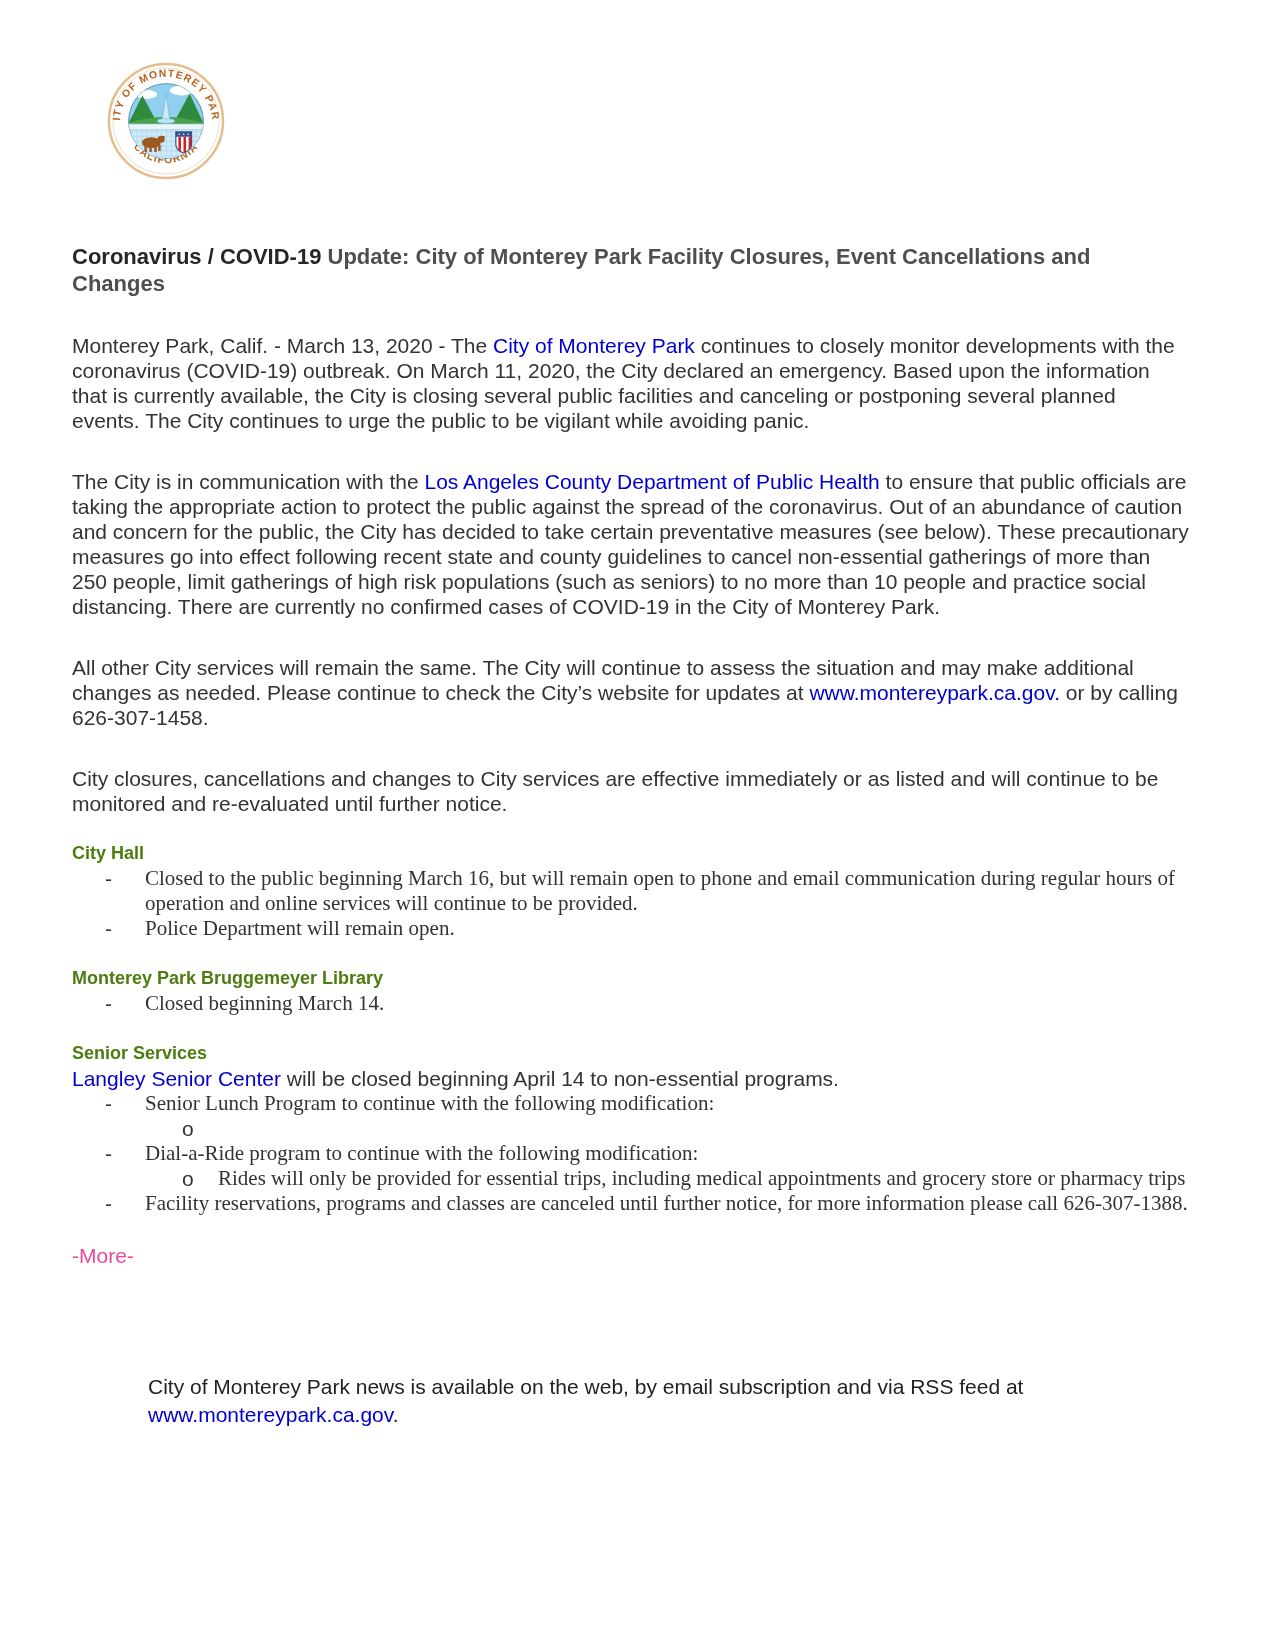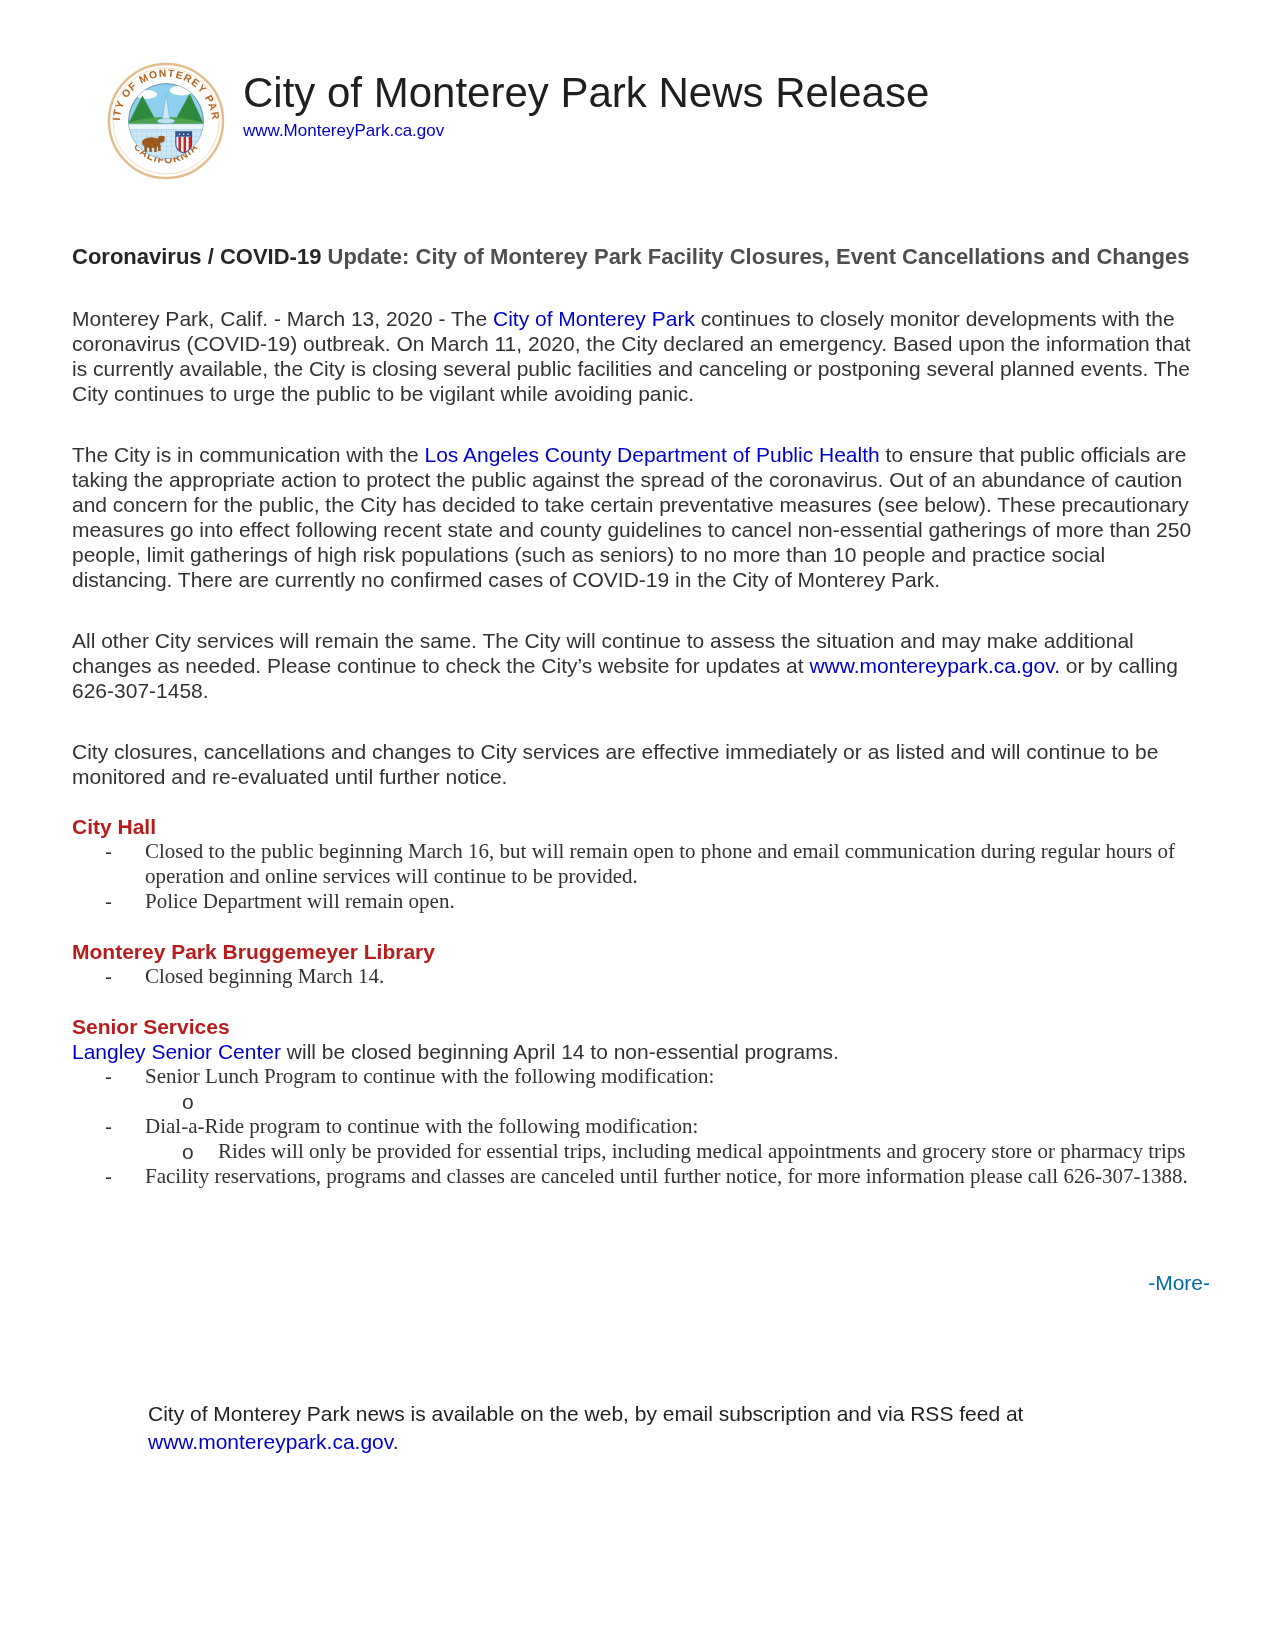--- a/index.html
+++ b/index.html
@@ -104,10 +104,6 @@
         </g>
       </svg>
     </div>
-    <div class="header-text">
-      <h1 class="doc-title">City of Monterey Park News Release</h1>
-      <a class="header-url">www.MontereyPark.ca.gov</a>
-    </div>
   </header>
 
   <main class="content">

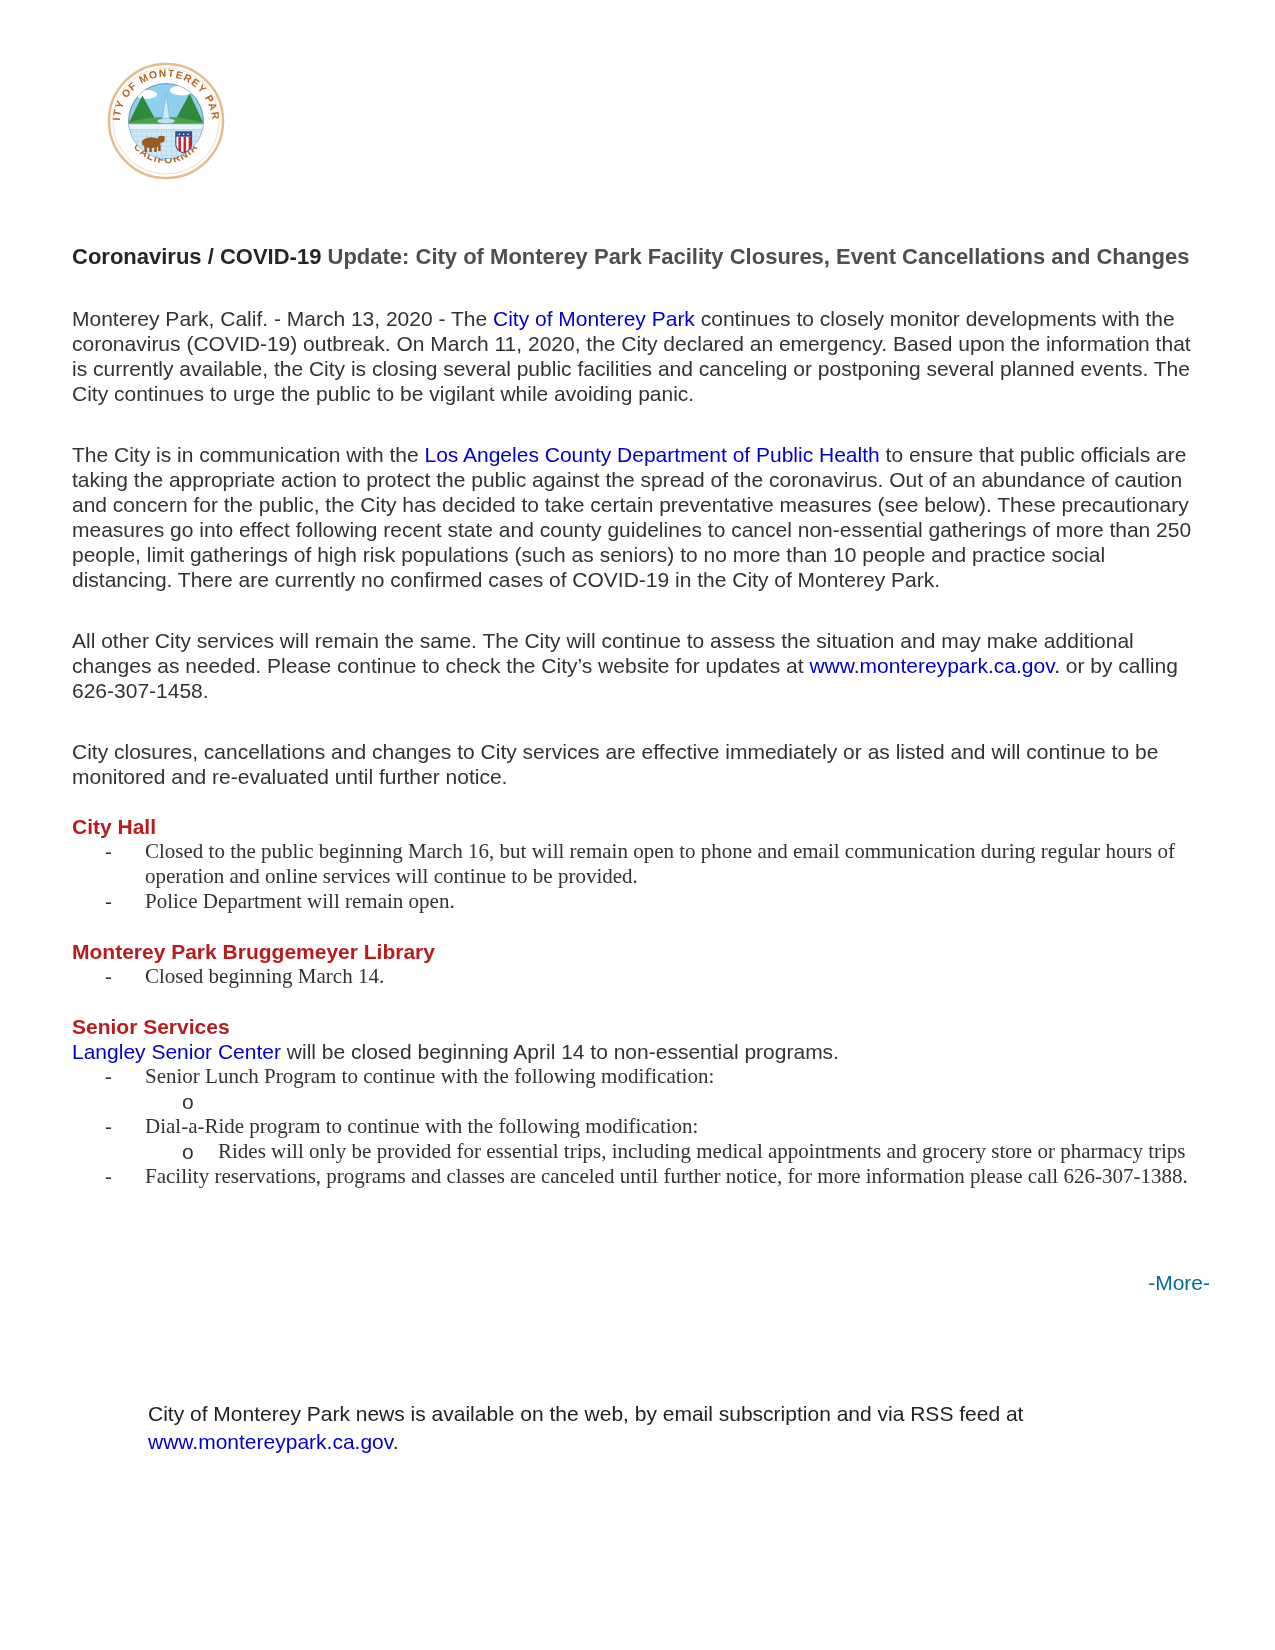--- a/index.html
+++ b/index.html
@@ -20,7 +20,7 @@
   .header-url { display: inline-block; margin-top: 5px; font-size: 17px; color: #0000cc; text-decoration: none; cursor: pointer; }
 
   
-  .content { padding: 0 65px 0 72px; }
+  .content { padding: 0 86px 0 72px; }
 
   .headline { margin: 63px 0 0 0; font-size: 22px; font-weight: 700; line-height: 27px; }
   .hl-black { color: #262626; }

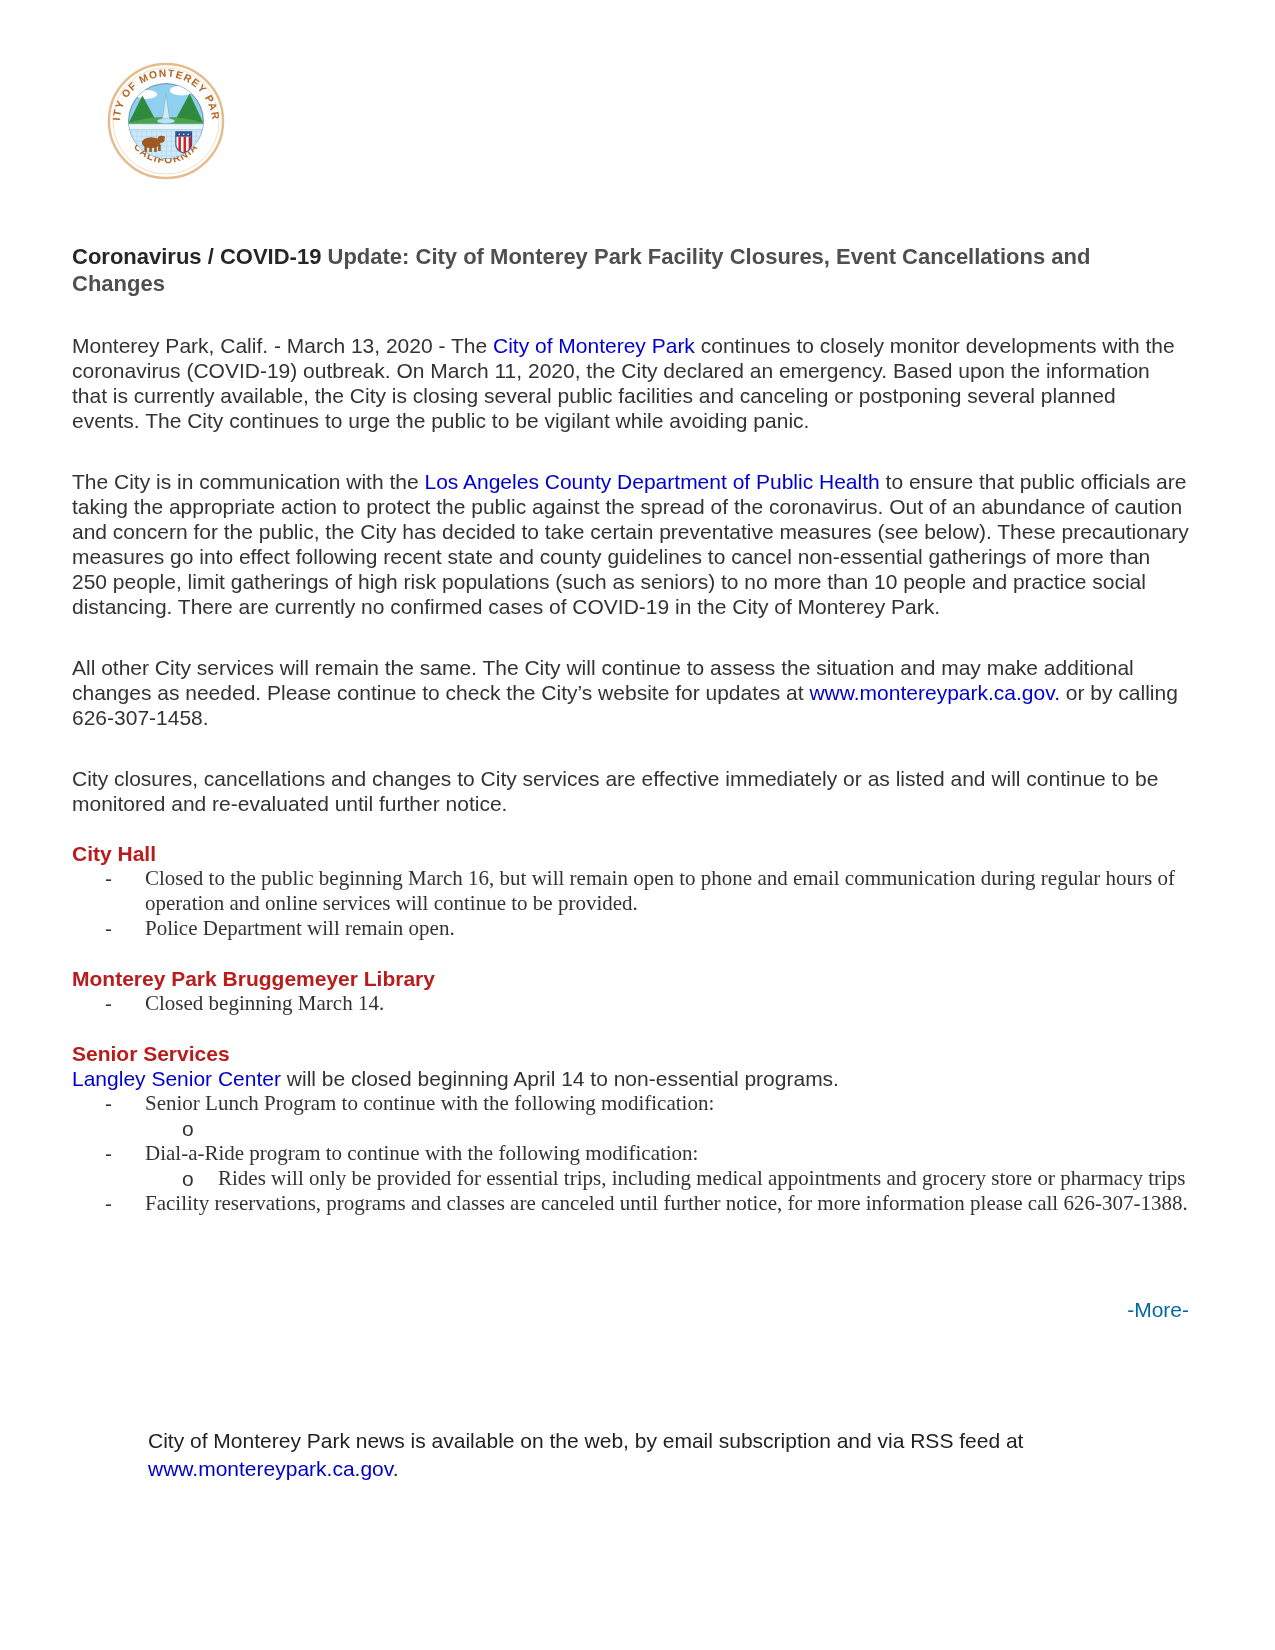--- a/index.html
+++ b/index.html
@@ -29,7 +29,7 @@
   .para { margin: 36px 0 0 0; font-size: 21px; line-height: 25px; color: #333333; }
   .link { color: #0000cc; text-decoration: none; cursor: pointer; }
 
-  .section-heading { margin: 25px 0 0 0; font-size: 21px; font-weight: 700; color: #b91c1c; line-height: 25px; }
+  .section-heading { margin: 25px 0 0 0; font-size: 18px; font-weight: 700; color: #4d7c0f; line-height: 25px; }
   .intro-line { margin: 0; font-size: 21px; line-height: 25px; color: #333333; }
 
   .bullet { display: flex; font-size: 21px; line-height: 25px; color: #333333; }

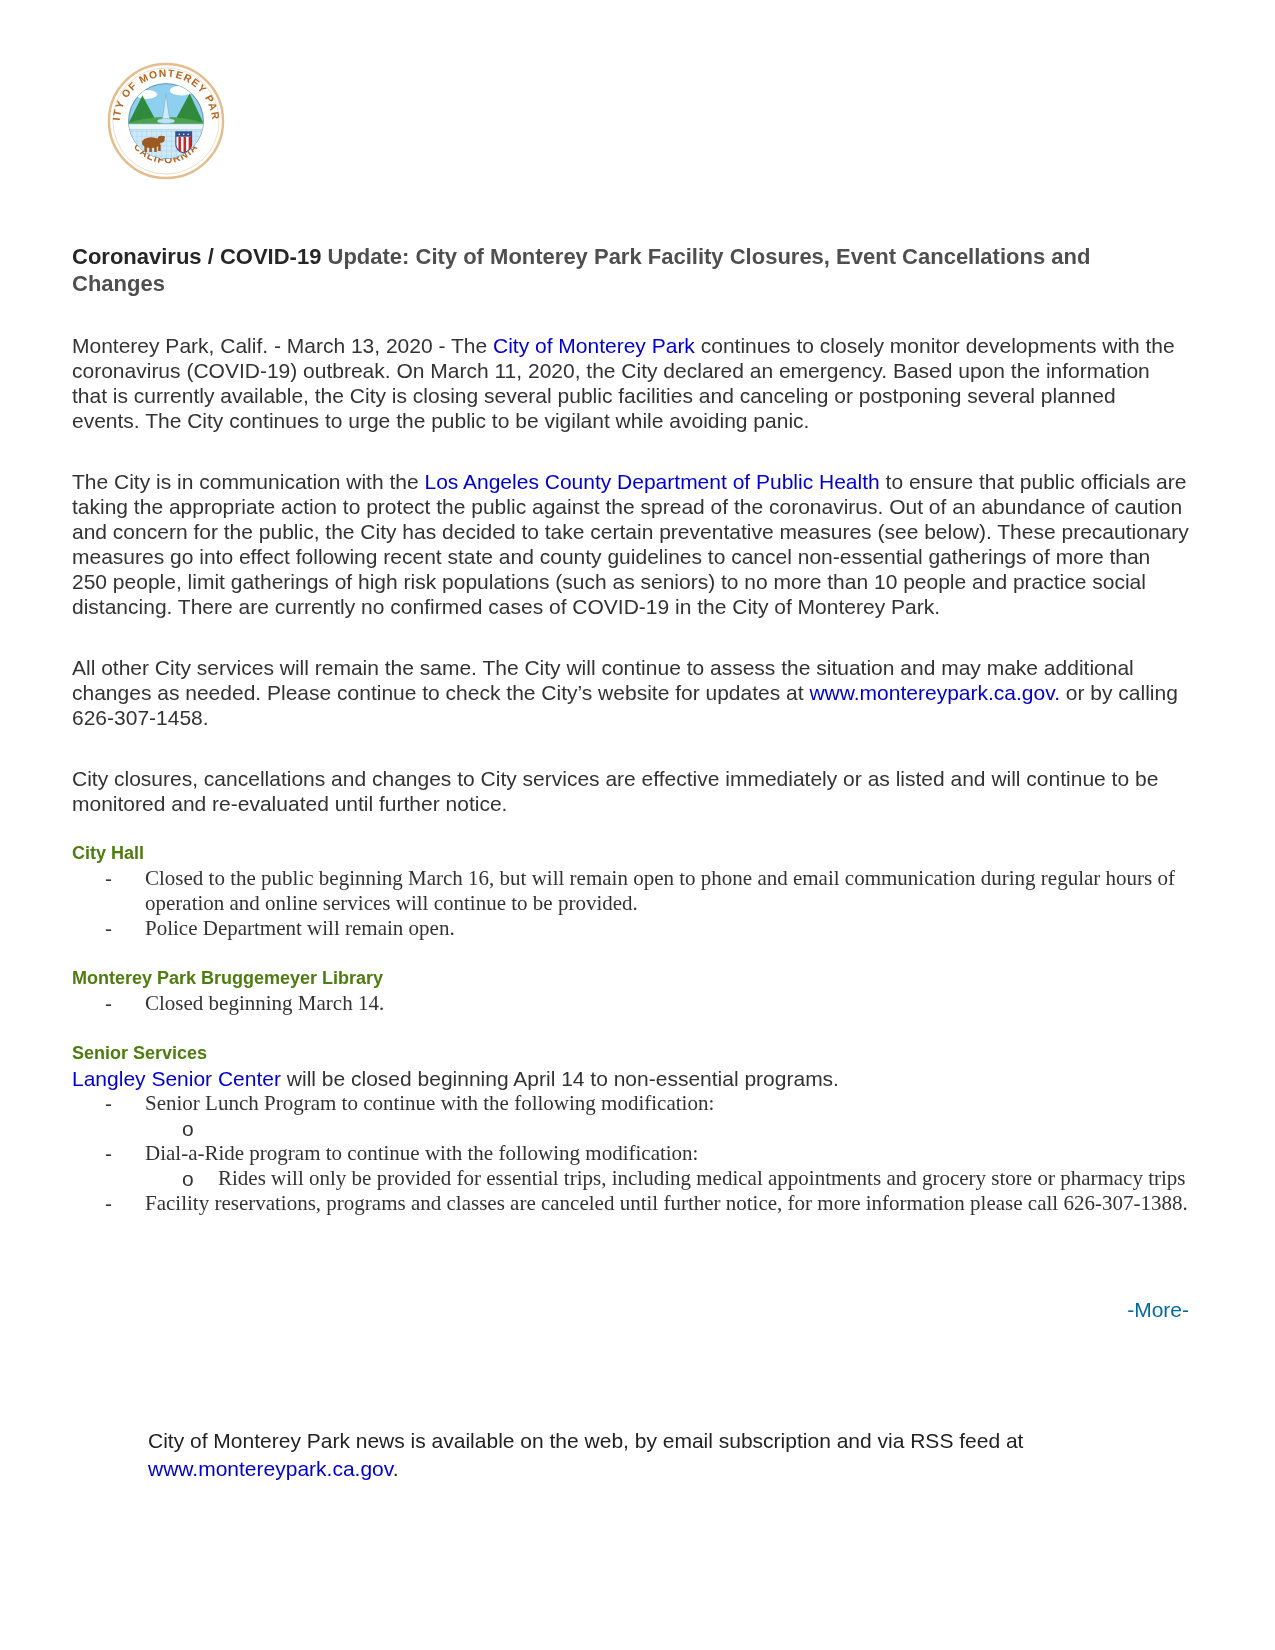--- a/index.html
+++ b/index.html
@@ -37,7 +37,7 @@
   .bullet.sub .mk { flex: 0 0 146px; padding-left: 110px; }
   .bullet .tx { flex: 1; font-family: Liberation Serif, serif; }
 
-  .more-marker { margin: 82px 0 0 0; text-align: right; font-size: 21px; color: #0369a1; }
+  .more-marker { margin: 28px 0 0 0; text-align: left; font-size: 21px; color: #ec4899; }
 
   .footer { margin: 105px 0 0 76px; font-size: 21px; line-height: 28px; color: #222222; }
 

